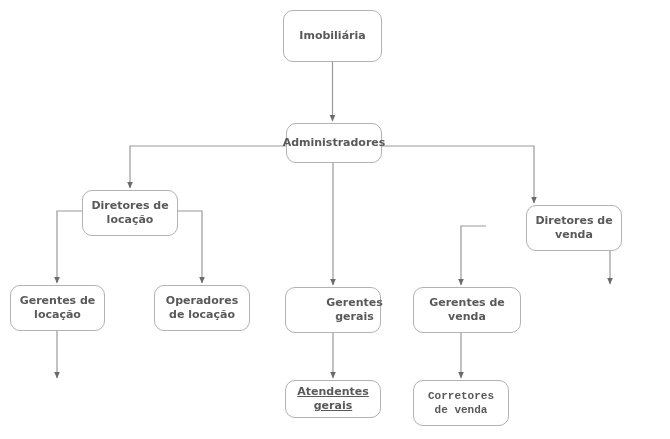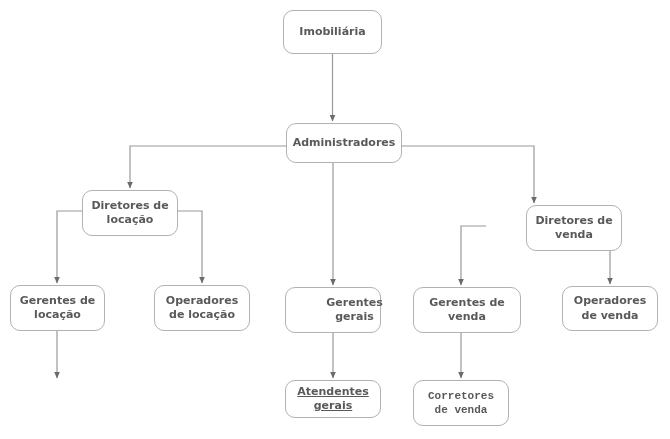--- a/index.html
+++ b/index.html
@@ -62,7 +62,7 @@
       <polyline points="461,333 461,378" fill="none" stroke="#999999" stroke-width="1.2" marker-end="url(#arrowhead)"></polyline>
     </svg>
 
-<div class="node" style="left: 283px; top: 10px; width: 99px; height: 44px; background: rgb(255, 255, 255); border-color: rgb(178, 178, 178); color: rgb(89, 89, 89);">Imobiliária</div>
+<div class="node" style="left: 283px; top: 10px; width: 99px; height: 52px; background: rgb(255, 255, 255); border-color: rgb(178, 178, 178); color: rgb(89, 89, 89);">Imobiliária</div>
     <div class="node" style="left: 286px; top: 123px; width: 116px; height: 40px; background: rgb(255, 255, 255); border-color: rgb(178, 178, 178); color: rgb(89, 89, 89);">Administradores</div>
     <div class="node" style="left: 82px; top: 190px; width: 96px; height: 46px; background: rgb(255, 255, 255); border-color: rgb(178, 178, 178); color: rgb(89, 89, 89);">Diretores de locação</div>
     <div class="node" style="left: 486px; top: 205px; width: 96px; height: 46px; background: rgb(255, 255, 255); border-color: rgb(178, 178, 178); color: rgb(89, 89, 89); margin-left: 40px;">Diretores de venda</div>

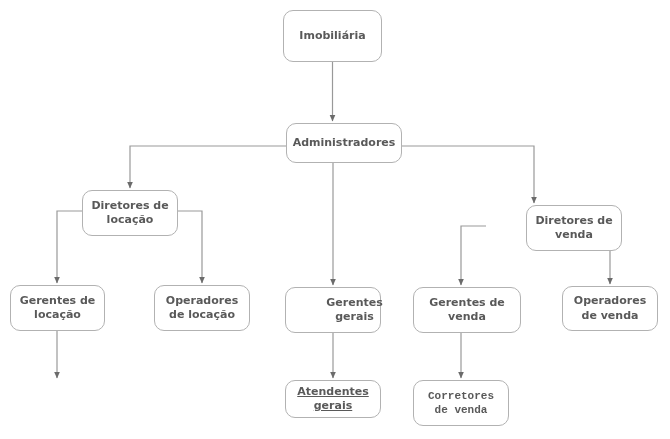--- a/index.html
+++ b/index.html
@@ -63,7 +63,7 @@
     </svg>
 
 <div class="node" style="left: 283px; top: 10px; width: 99px; height: 52px; background: rgb(255, 255, 255); border-color: rgb(178, 178, 178); color: rgb(89, 89, 89);">Imobiliária</div>
-    <div class="node" style="left: 286px; top: 123px; width: 116px; height: 40px; background: rgb(255, 255, 255); border-color: rgb(178, 178, 178); color: rgb(89, 89, 89);">Administradores</div>
+    <div class="node" style="left: 286px; top: 123px; width: 96px; height: 40px; background: rgb(255, 255, 255); border-color: rgb(178, 178, 178); color: rgb(89, 89, 89);">Administradores</div>
     <div class="node" style="left: 82px; top: 190px; width: 96px; height: 46px; background: rgb(255, 255, 255); border-color: rgb(178, 178, 178); color: rgb(89, 89, 89);">Diretores de locação</div>
     <div class="node" style="left: 486px; top: 205px; width: 96px; height: 46px; background: rgb(255, 255, 255); border-color: rgb(178, 178, 178); color: rgb(89, 89, 89); margin-left: 40px;">Diretores de venda</div>
     <div class="node" style="left: 154px; top: 285px; width: 96px; height: 46px; background: rgb(255, 255, 255); border-color: rgb(178, 178, 178); color: rgb(89, 89, 89);">Operadores de locação</div>

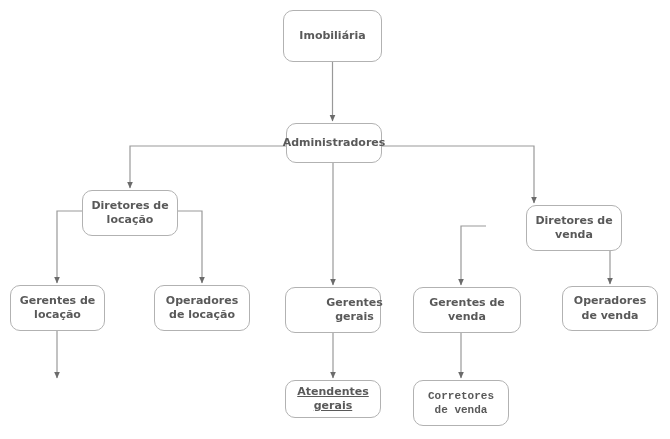--- a/index.html
+++ b/index.html
@@ -70,7 +70,6 @@
     <div class="node" style="left: 10px; top: 285px; width: 95px; height: 46px; background: rgb(255, 255, 255); border-color: rgb(178, 178, 178); color: rgb(89, 89, 89);">Gerentes de locação</div>
     <div class="node" style="left: 285px; top: 287px; width: 96px; height: 46px; background: rgb(255, 255, 255); border-color: rgb(178, 178, 178); color: rgb(89, 89, 89); padding-left: 48px;">Gerentes gerais</div>
     <div class="node" style="left: 413px; top: 287px; width: 108px; height: 46px; background: rgb(255, 255, 255); border-color: rgb(178, 178, 178); color: rgb(89, 89, 89);">Gerentes de venda</div>
-    <div class="node" style="left: 562px; top: 286px; width: 96px; height: 45px; background: rgb(255, 255, 255); border-color: rgb(178, 178, 178); color: rgb(89, 89, 89);">Operadores de venda</div>
     <div class="node" style="left: 285px; top: 380px; width: 96px; height: 38px; background: rgb(255, 255, 255); border-color: rgb(178, 178, 178); color: rgb(89, 89, 89); text-decoration: underline;">Atendentes gerais</div>
     <div class="node" style="left: 413px; top: 380px; width: 96px; height: 46px; background: rgb(255, 255, 255); border-color: rgb(178, 178, 178); color: rgb(89, 89, 89); font-family: Liberation Mono, monospace;">Corretores de venda</div>
   </div>

